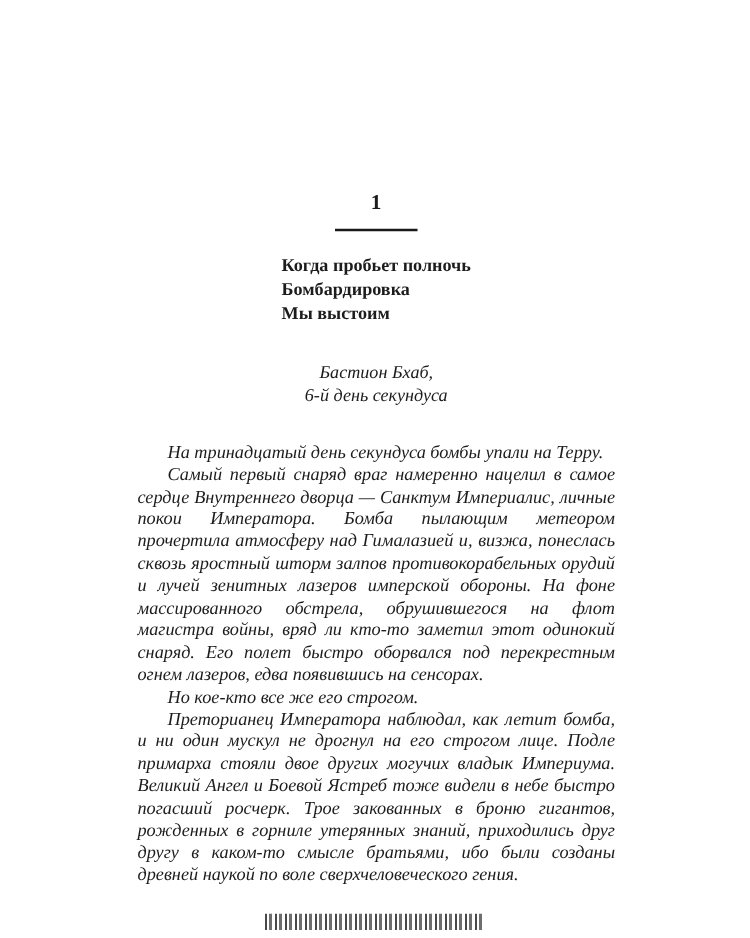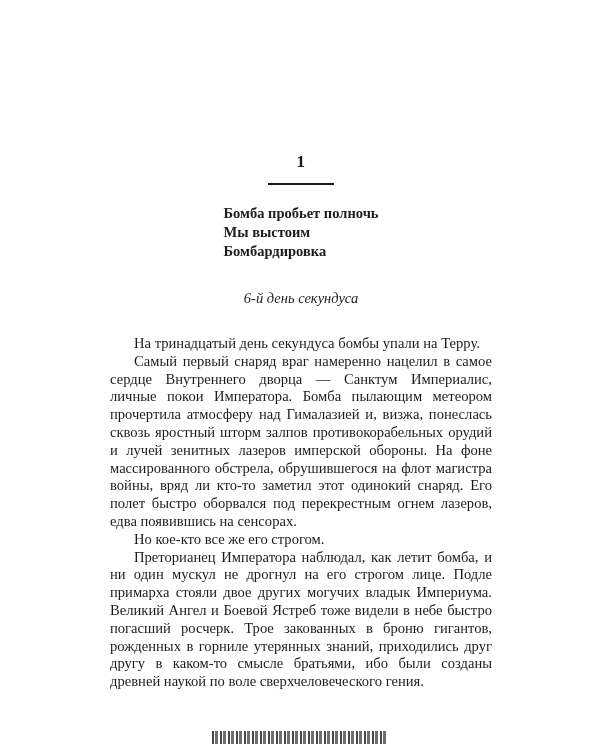--- a/index.html
+++ b/index.html
@@ -94,7 +94,7 @@
 
   <div class="epigraph-wrap">
     <div class="epigraph">
-      <div>Бомба пробьет полночь</div>
+      <div>Когда пробьет полночь</div>
       <div>Мы выстоим</div>
       <div>Бомбардировка</div>
     </div>

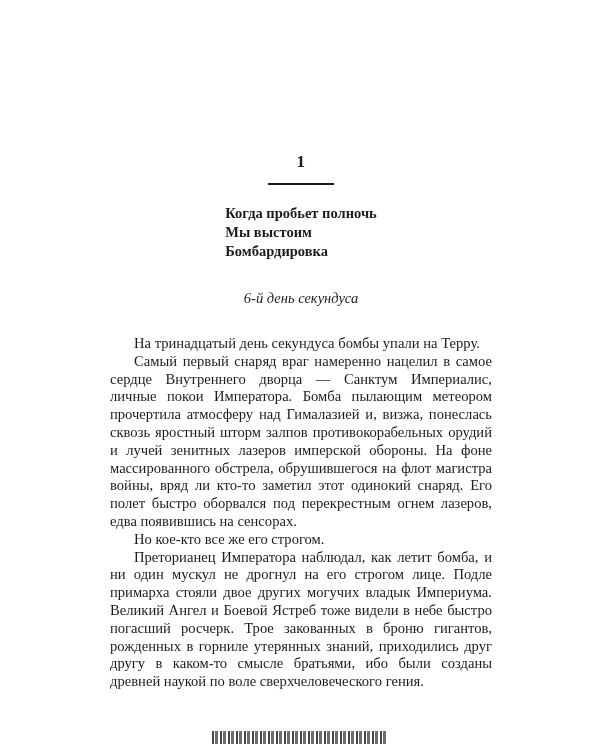--- a/index.html
+++ b/index.html
@@ -95,8 +95,8 @@
   <div class="epigraph-wrap">
     <div class="epigraph">
       <div>Когда пробьет полночь</div>
+      <div>Бомбардировка</div>
       <div>Мы выстоим</div>
-      <div>Бомбардировка</div>
     </div>
   </div>
 

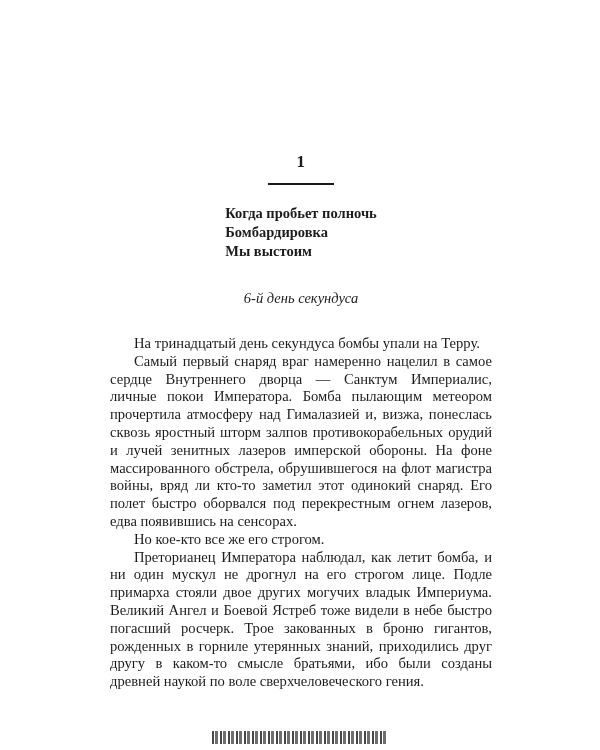--- a/index.html
+++ b/index.html
@@ -101,6 +101,7 @@
   </div>
 
   <div class="dateline">
+    <div>Бастион Бхаб,</div>
     <div>6-й день секундуса</div>
   </div>
 

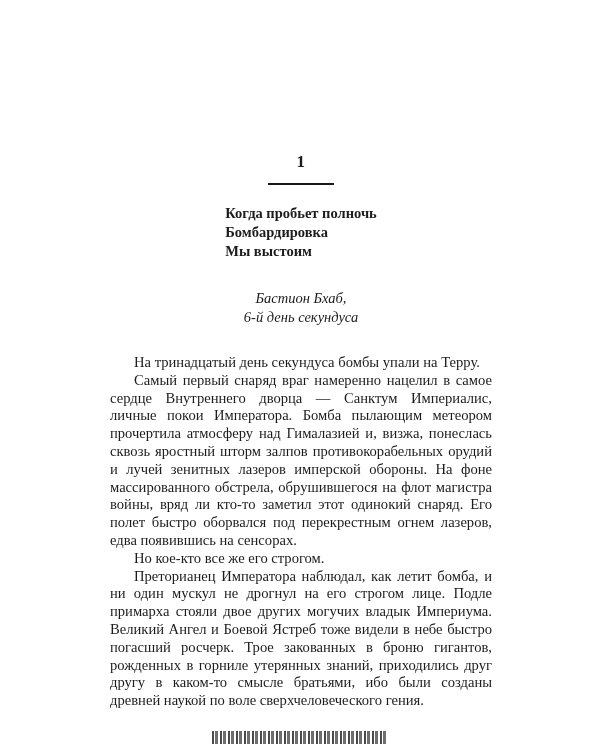--- a/index.html
+++ b/index.html
@@ -64,6 +64,7 @@
     margin: 0;
     padding: 0;
     text-indent: 24px;
+    font-style: italic;
   }
   .barcode-strip {
     position: absolute;

